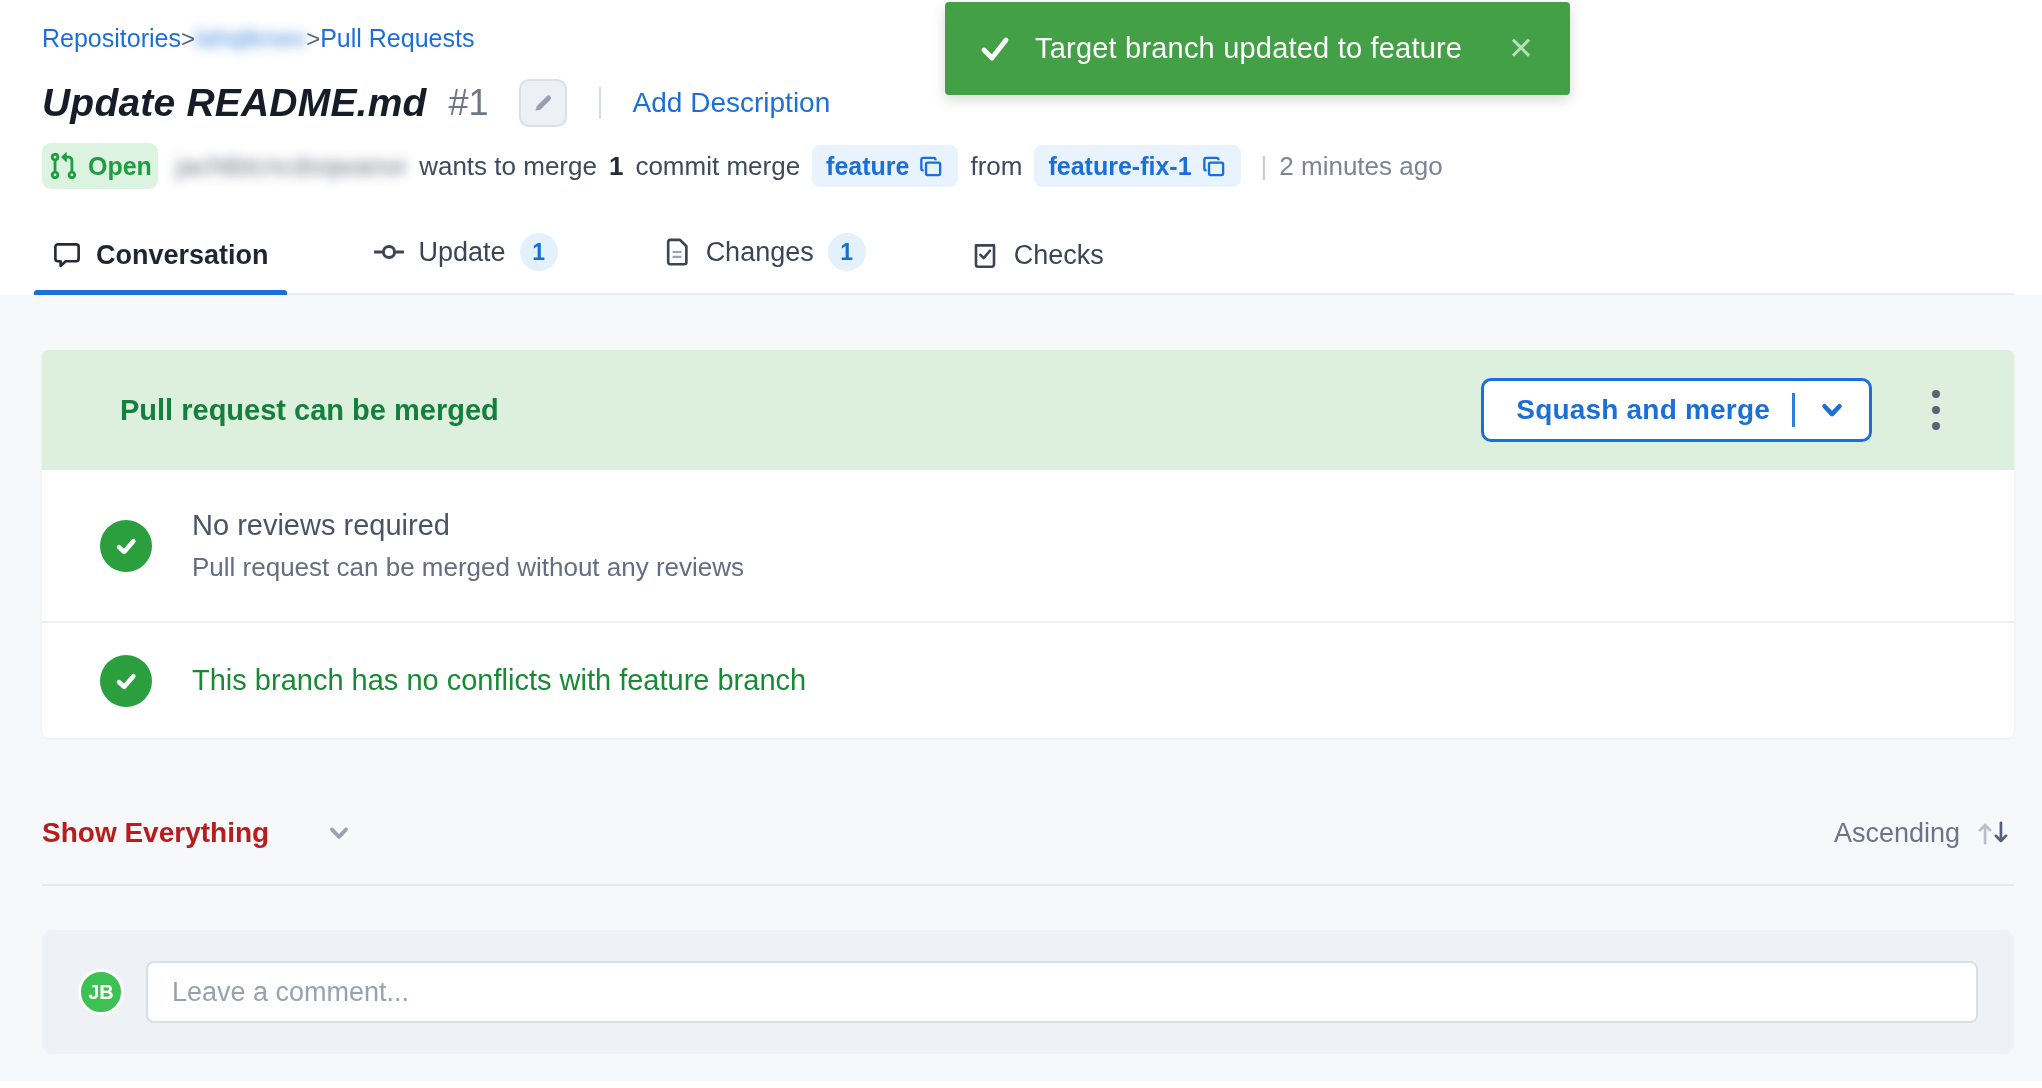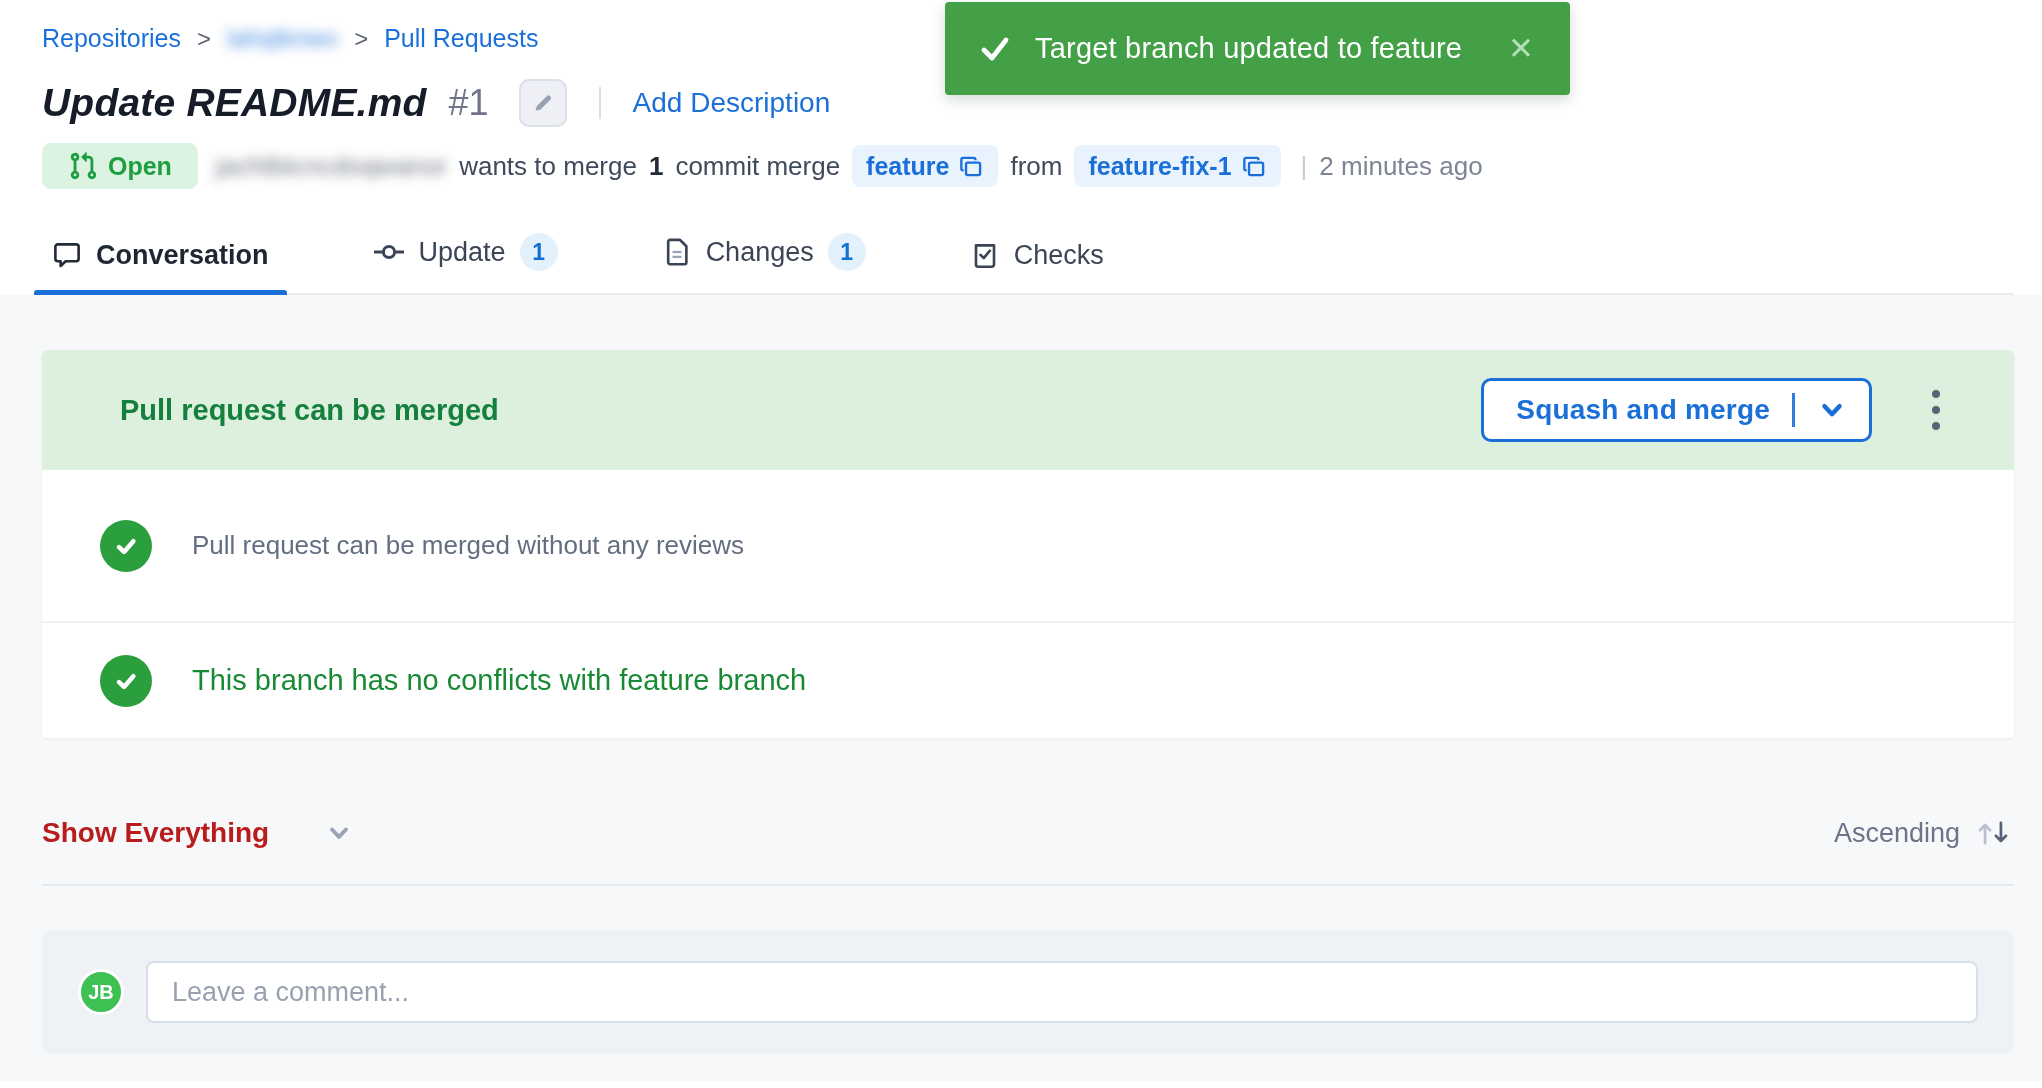--- a/index.html
+++ b/index.html
@@ -24,7 +24,7 @@
   }
   .top{padding:24px 28px 0 42px;background:#fff;}
   
-  .breadcrumb{display:flex;align-items:center;gap:16px;font-size:25px;}
+  .breadcrumb{display:flex;align-items:center;font-size:25px;}
   .breadcrumb a{color:var(--accent-blue);text-decoration:none;cursor:pointer;}
   .crumb-sep{color:#5d6675;font-size:24px;}
   .redacted{filter:blur(6px);opacity:.8;color:#4a5263;user-select:none;}

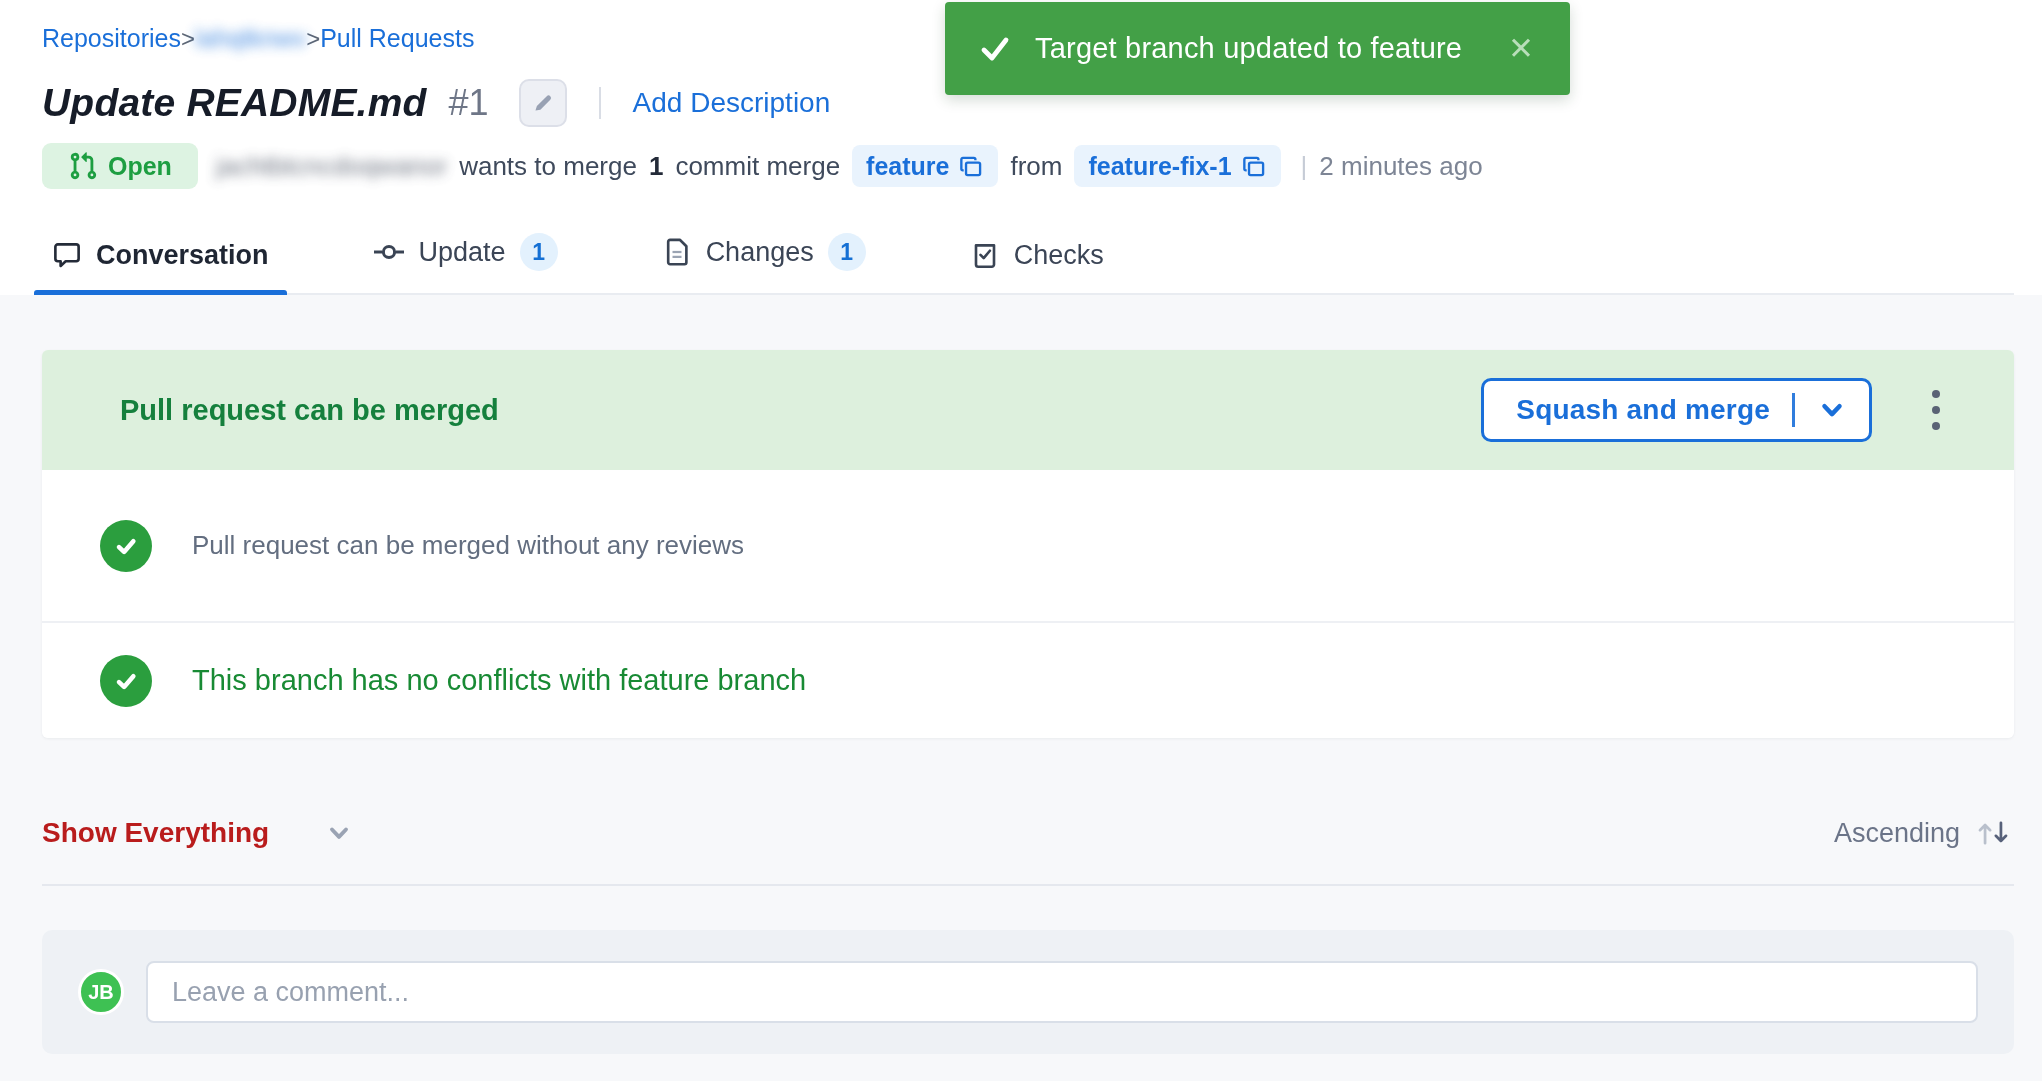--- a/index.html
+++ b/index.html
@@ -39,7 +39,7 @@
   
   .status-row{display:flex;align-items:center;margin-top:16px;gap:18px;font-size:26px;color:#3f4a5c;}
   .open-badge{display:flex;align-items:center;gap:10px;background:var(--open-badge-bg);
-    color:var(--open-badge-text);font-weight:700;font-size:25px;border-radius:9px;height:46px;padding:0 26px;}
+    color:var(--open-badge-text);font-weight:700;font-size:25px;border-radius:9px;height:46px;padding:0 6px;}
   .merge-sentence{display:flex;align-items:center;gap:12px;flex-wrap:nowrap;}
   .bold-dark{font-weight:700;color:#232a38;}
   .branch-chip{display:inline-flex;align-items:center;gap:10px;background:var(--chip-bg);

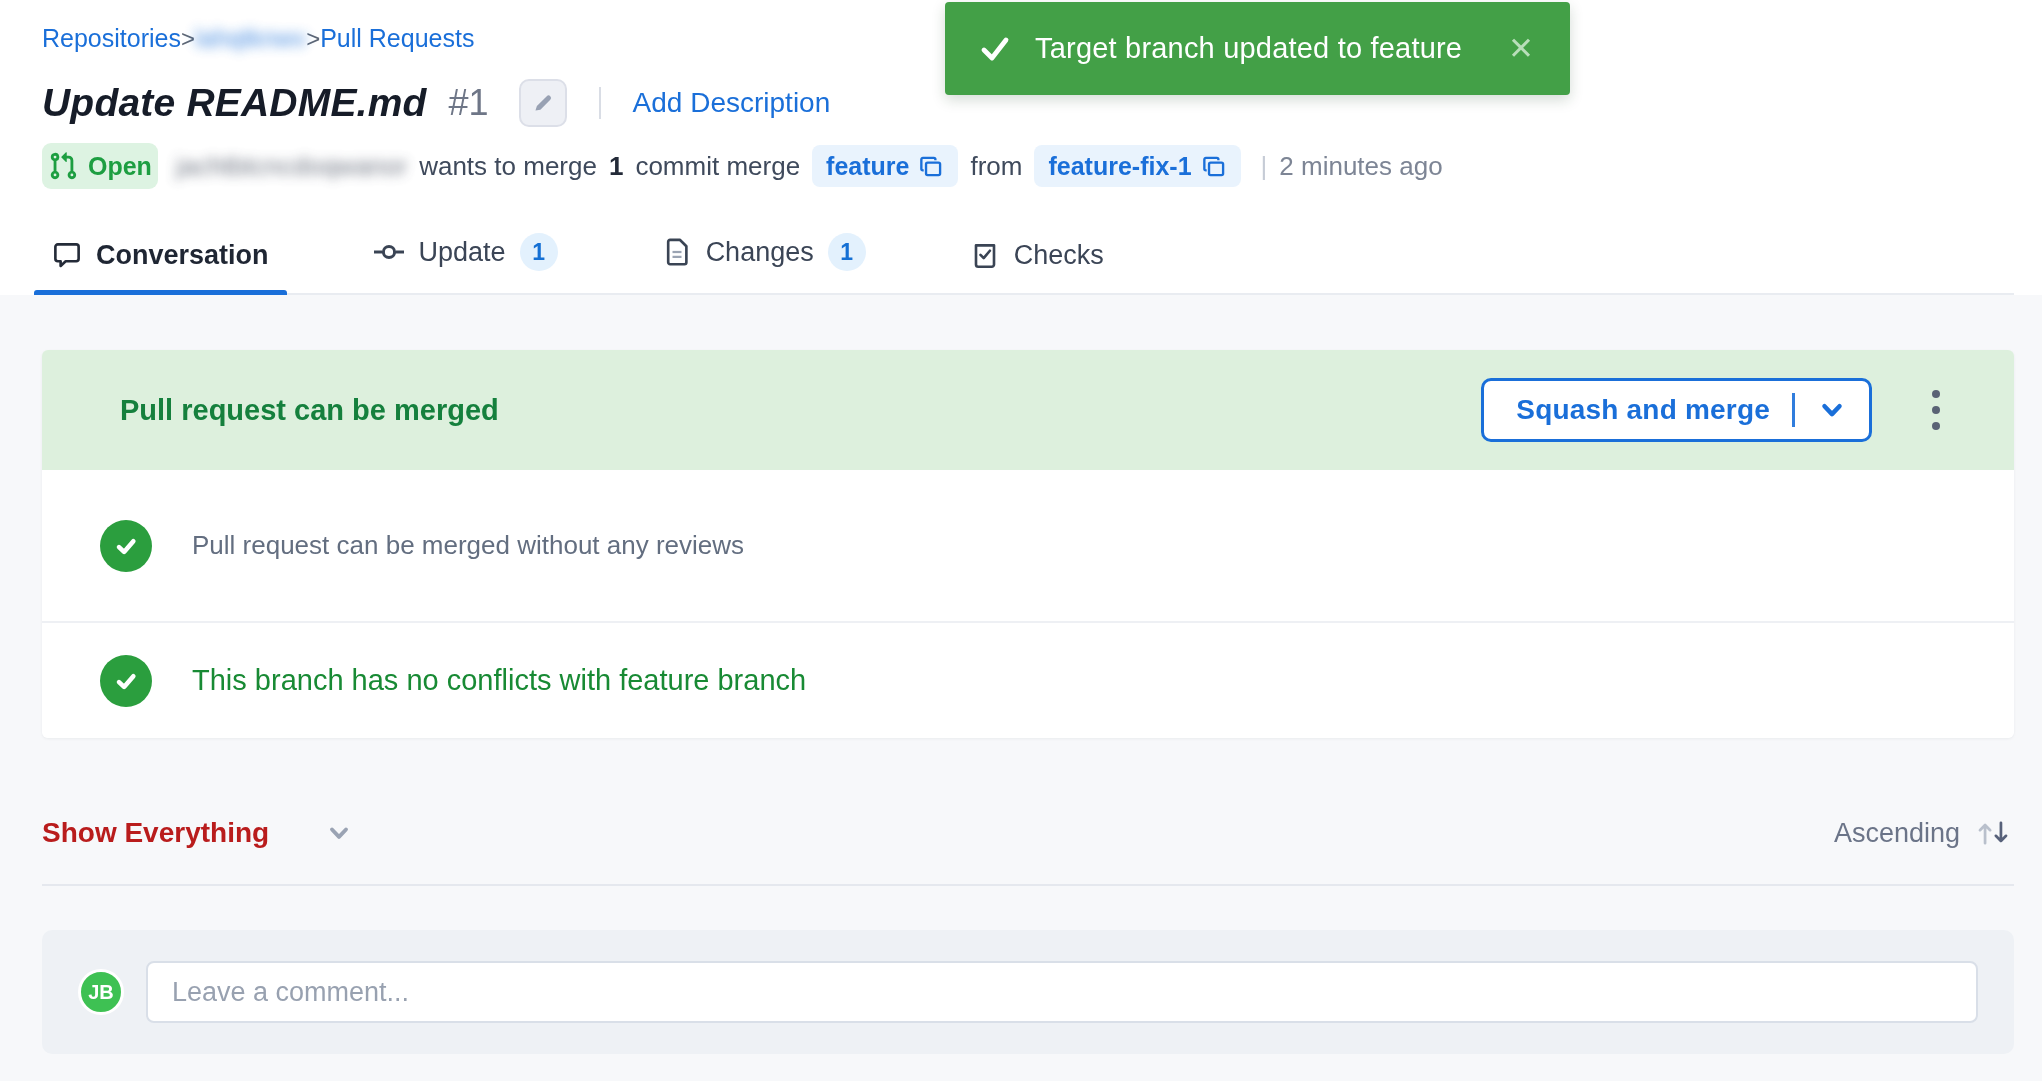--- a/index.html
+++ b/index.html
@@ -223,6 +223,7 @@
           </svg>
       </span>
       <span class="check-texts">
+        <span class="check-title">No reviews required</span>
         <span class="check-sub">Pull request can be merged without any reviews</span>
       </span>
     </div>

